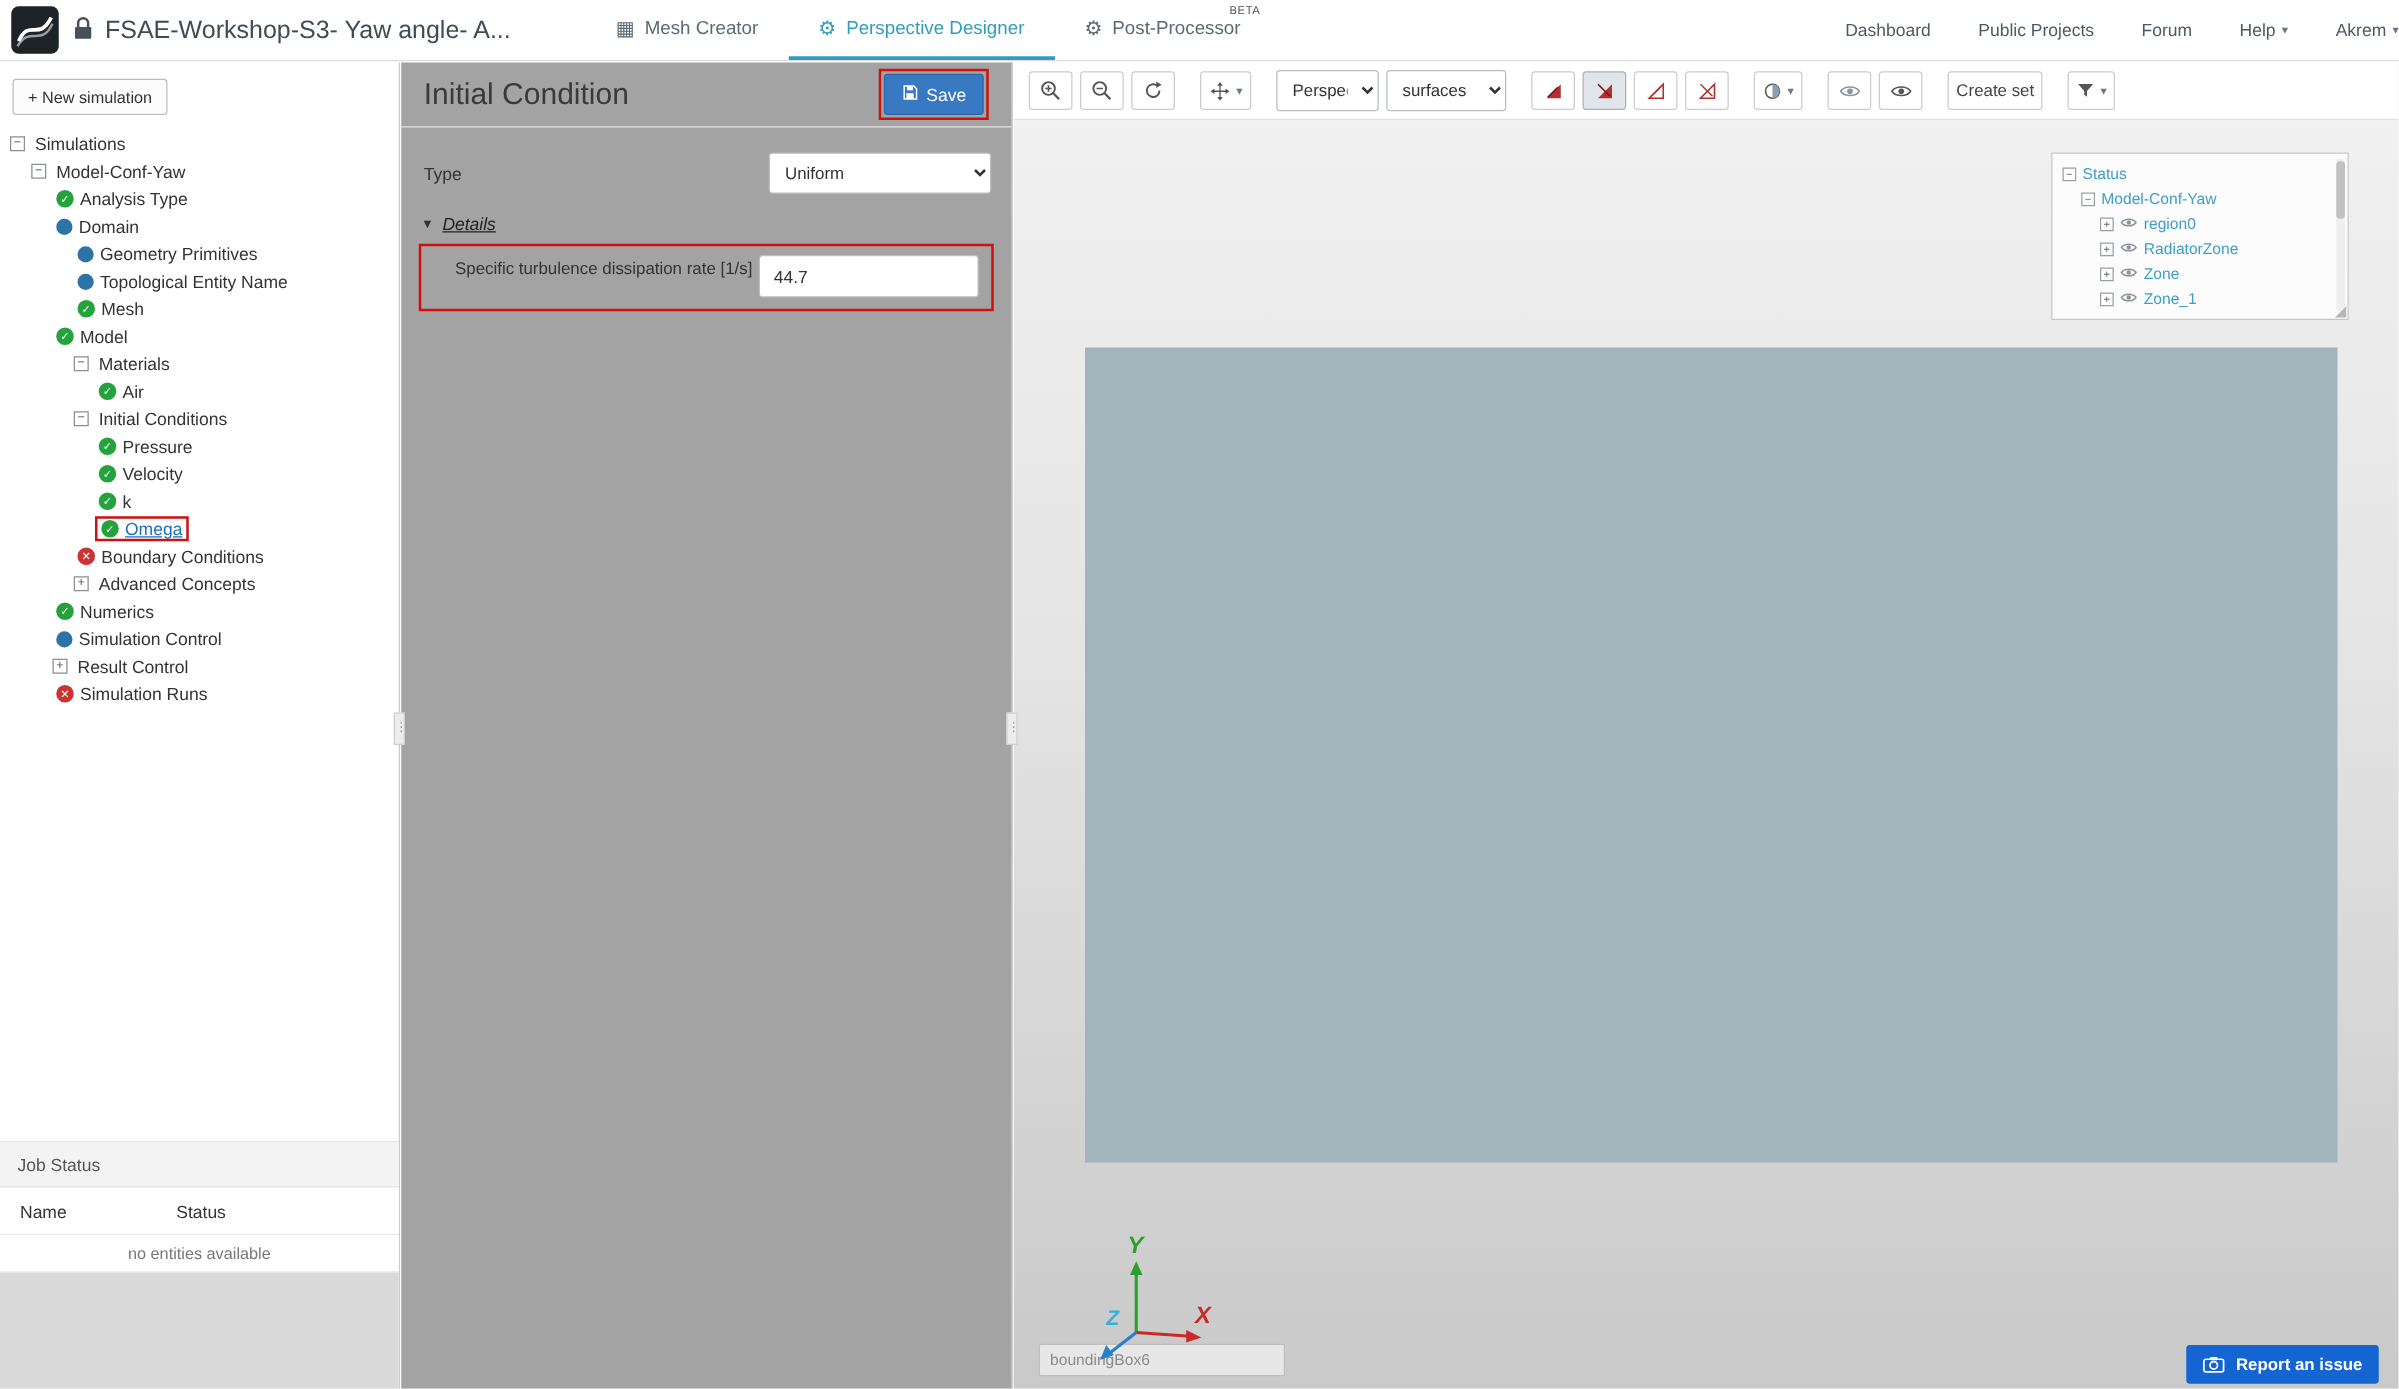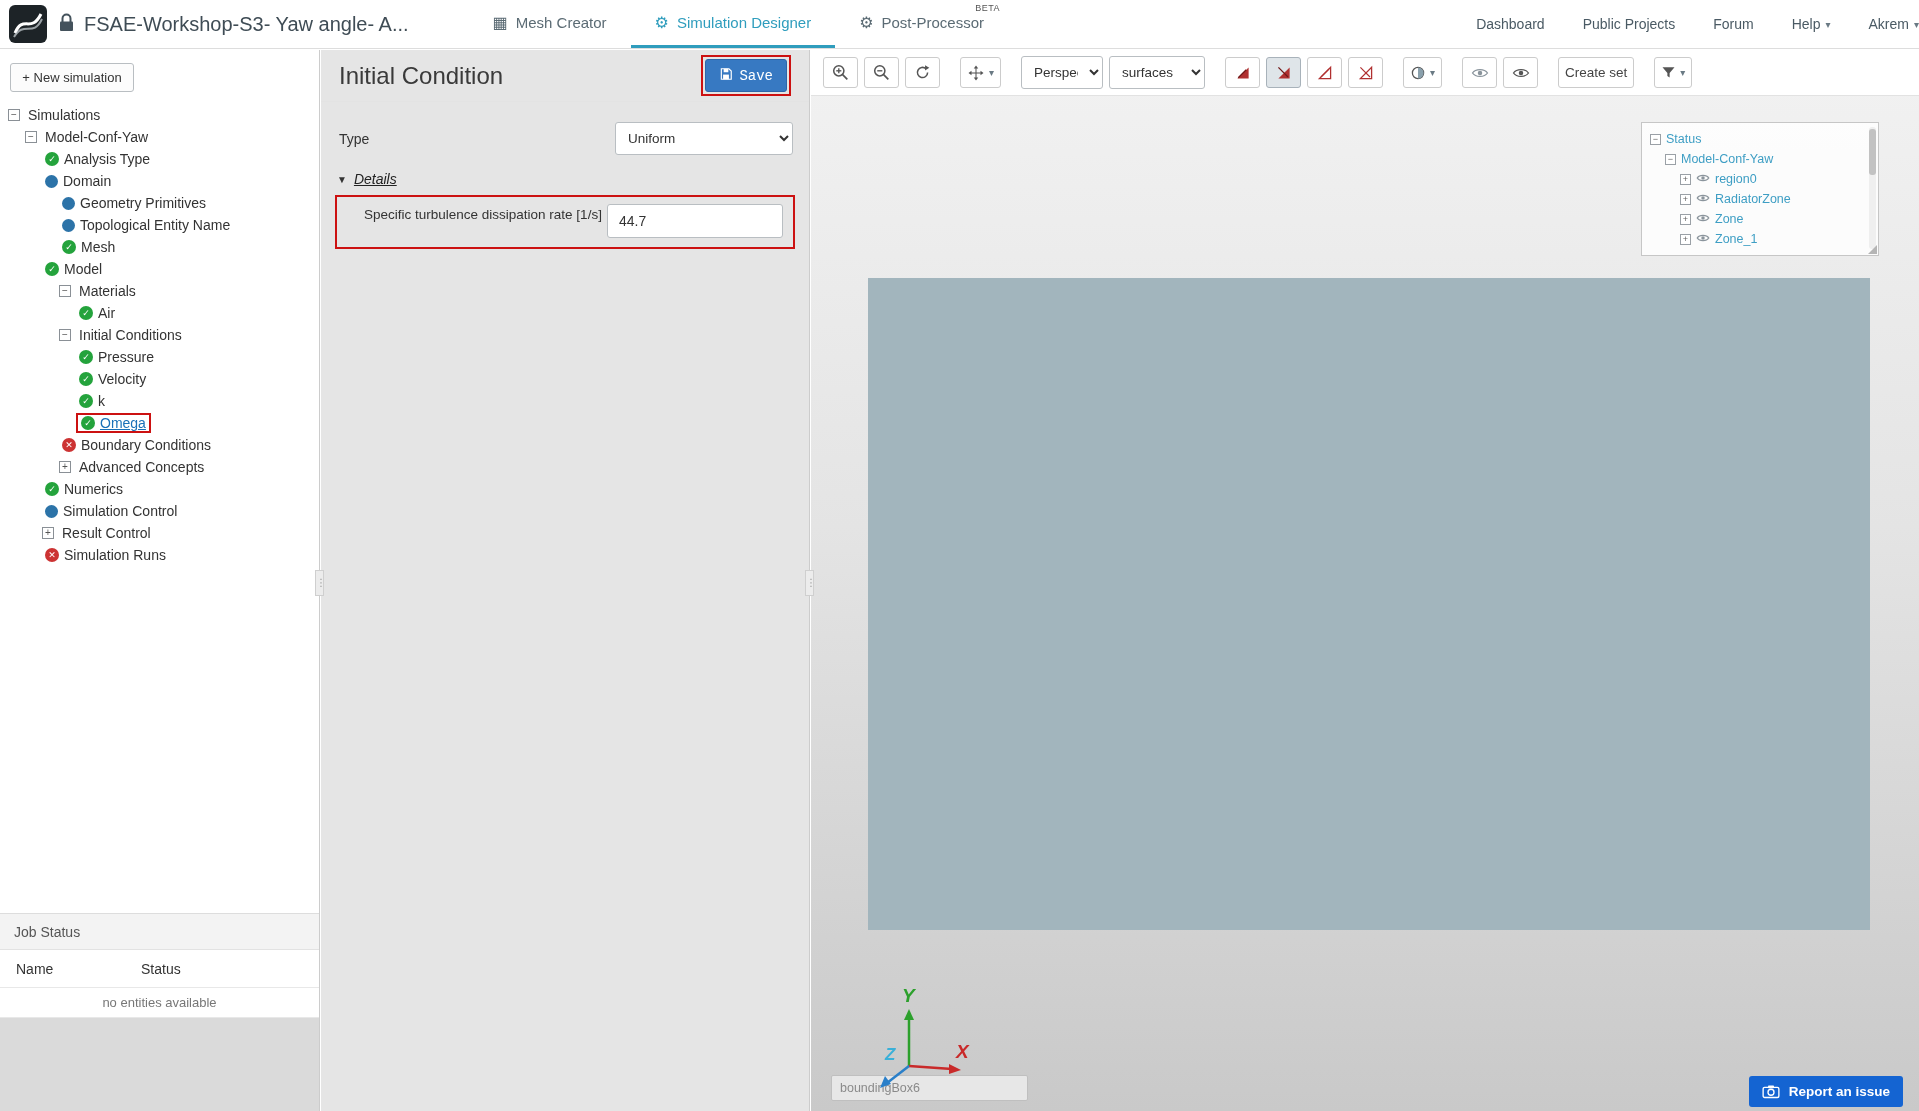--- a/index.html
+++ b/index.html
@@ -111,7 +111,7 @@
       </div>
       <div class="tab active">
         <span class="tab-icon">⚙</span>
-        <span>Simulation Designer</span>
+        <span>Perspective Designer</span>
       </div>
       <div class="tab">
         <span class="tab-icon">⚙</span>

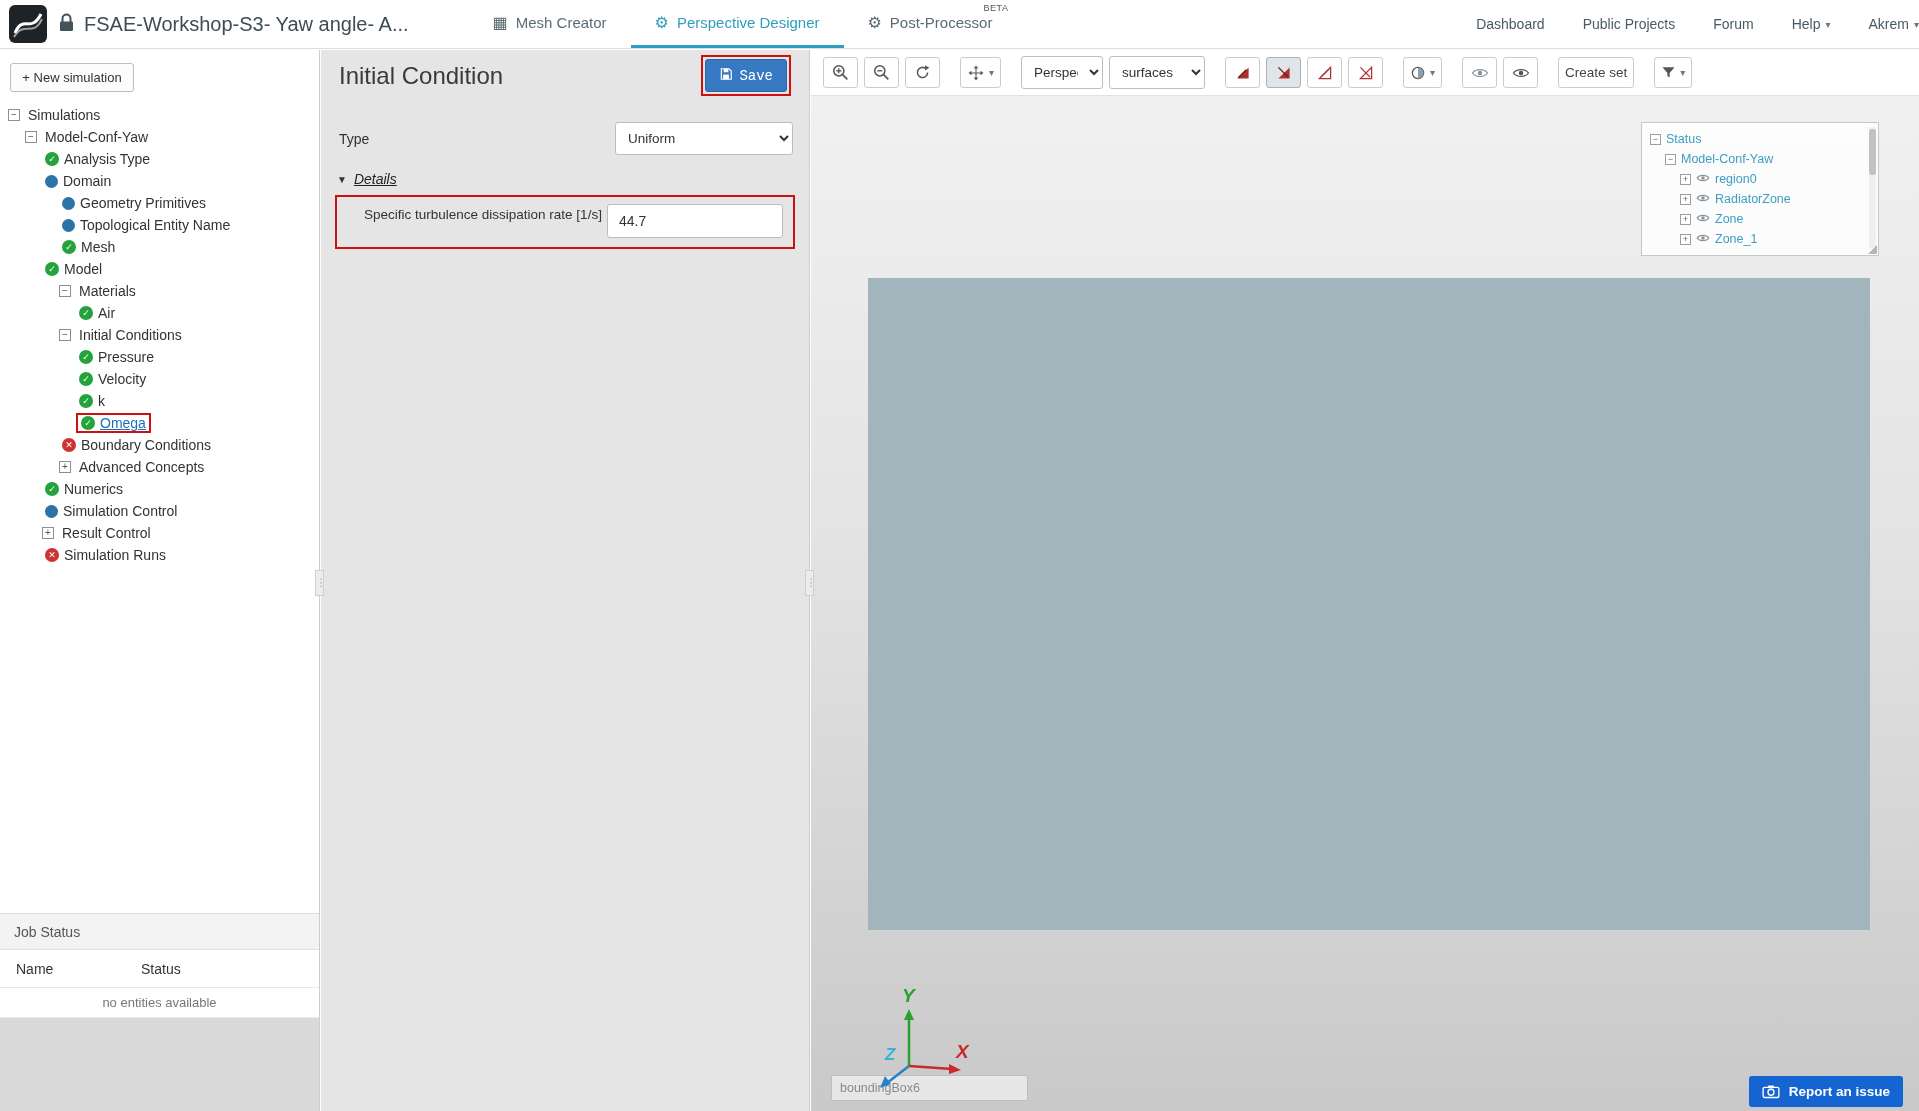--- a/index.html
+++ b/index.html
@@ -43,7 +43,7 @@
   .job-footer { flex:1; background:#dadada; }
 
   
-  .panel { position:absolute; top:50px; left:321px; width:489px; bottom:0; background:#e5e5e5; border-right:1px solid #ccc; }
+  .panel { position:absolute; top:50px; left:321px; width:489px; bottom:0; background:#a3a3a3; border-right:1px solid #ccc; }
   .panel-head { height:52px; border-bottom:1px solid #e3e3e3; display:flex; align-items:center; padding:0 18px 0 18px; }
   .panel-title { font-size:24px; font-weight:400; color:#3a3a3a; }
   .save-wrap { margin-left:auto; border:2px solid #cc1111; padding:2px; }

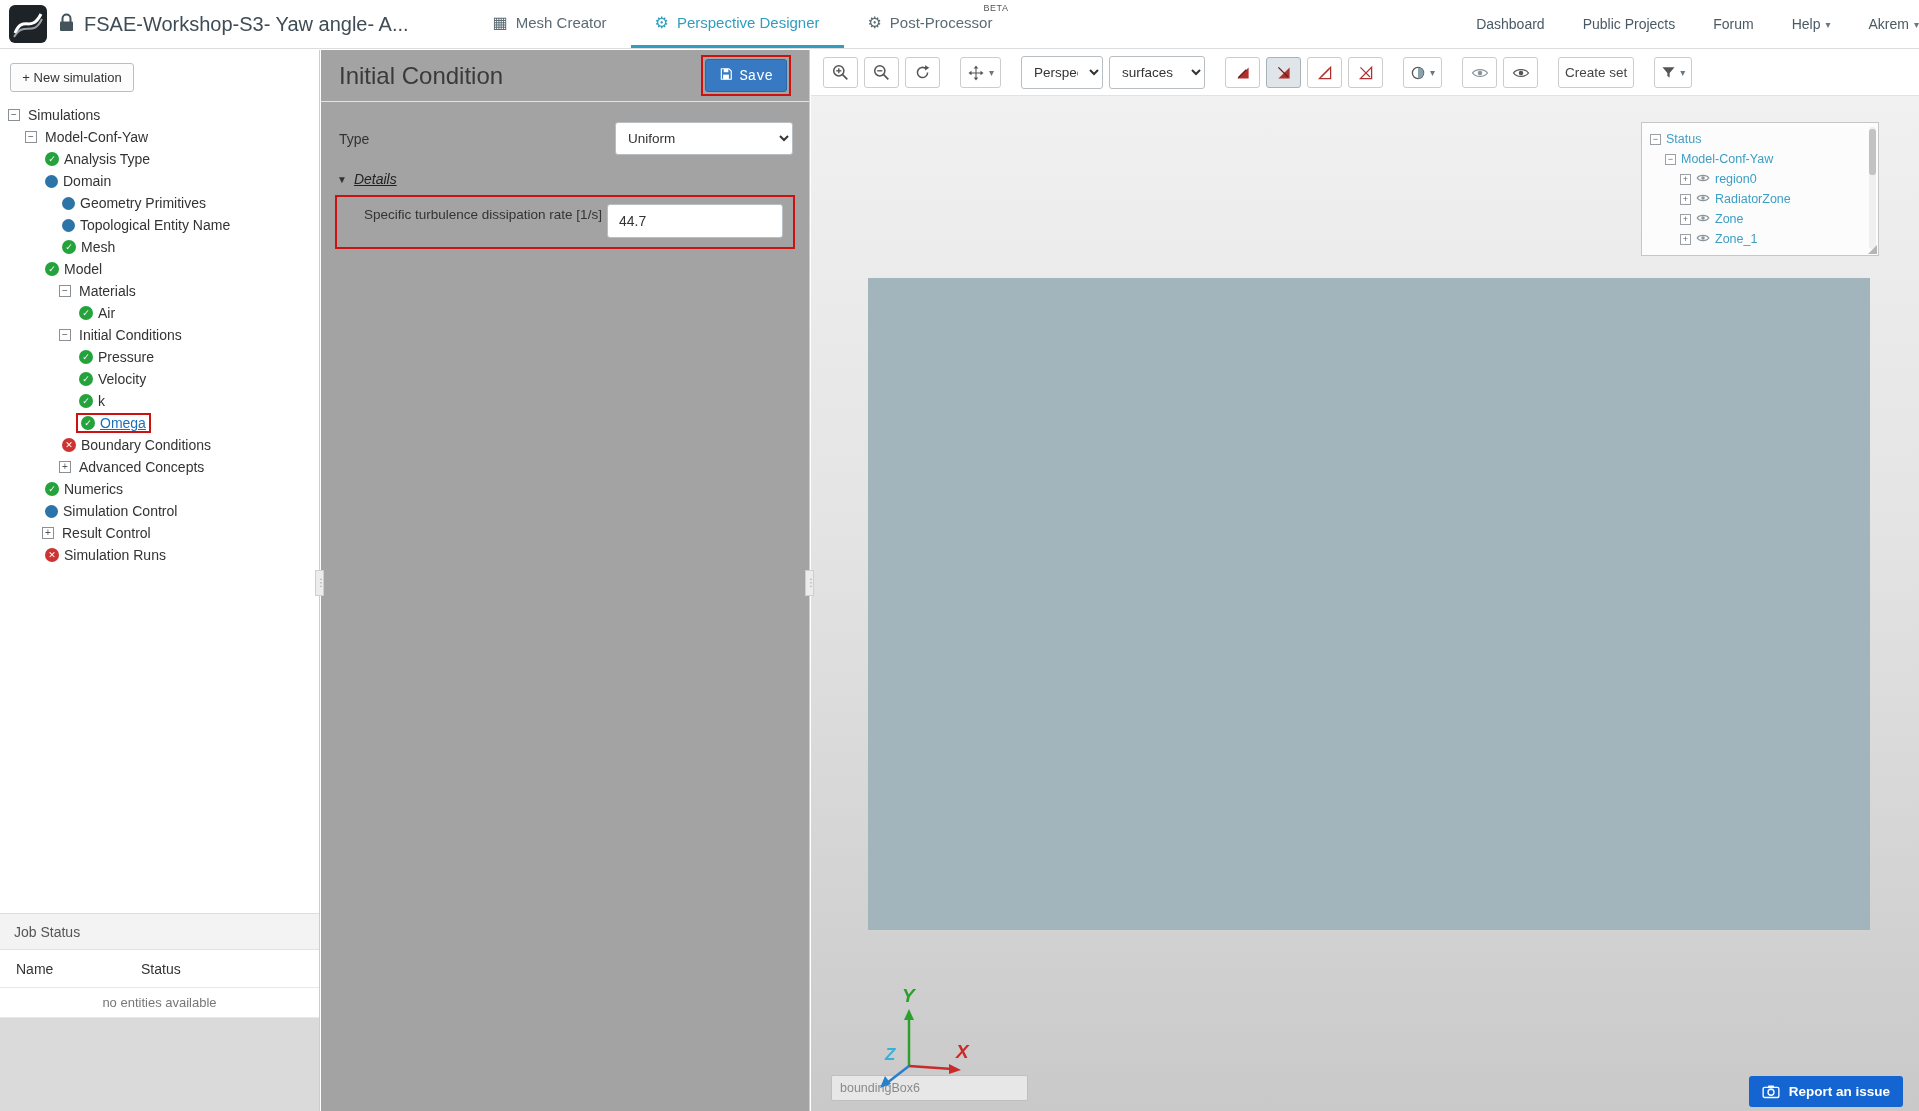--- a/index.html
+++ b/index.html
@@ -47,7 +47,7 @@
   .panel-head { height:52px; border-bottom:1px solid #e3e3e3; display:flex; align-items:center; padding:0 18px 0 18px; }
   .panel-title { font-size:24px; font-weight:400; color:#3a3a3a; }
   .save-wrap { margin-left:auto; border:2px solid #cc1111; padding:2px; }
-  .save-btn { background:#3779c2; color:#fff; border:1px solid #2d66a8; border-radius:3px; height:33px; padding:0 13px; font-size:14px; display:flex; align-items:center; gap:6px; cursor:pointer; font-family:Liberation Mono, monospace; }
+  .save-btn { background:#3779c2; color:#fff; border:1px solid #2d66a8; border-radius:3px; height:33px; padding:0 13px; font-size:14px; display:flex; align-items:center; gap:6px; cursor:pointer; font-family:Liberation Sans, sans-serif; }
   .type-row { display:flex; align-items:center; padding:20px 16px 14px 18px; }
   .type-label { font-size:14px; color:#333; }
   select.ui-select { margin-left:auto; width:178px; height:33px; border:1px solid #b9bec2; border-radius:3px; background:#fff; font-size:13.5px; color:#333; padding:0 8px; font-family:inherit; }

